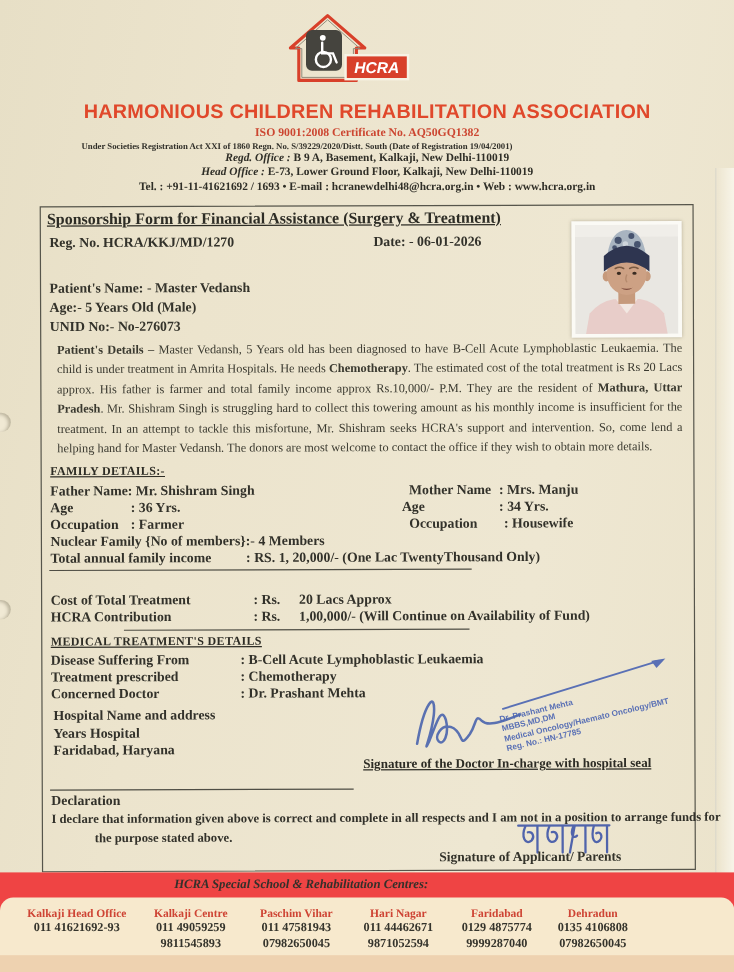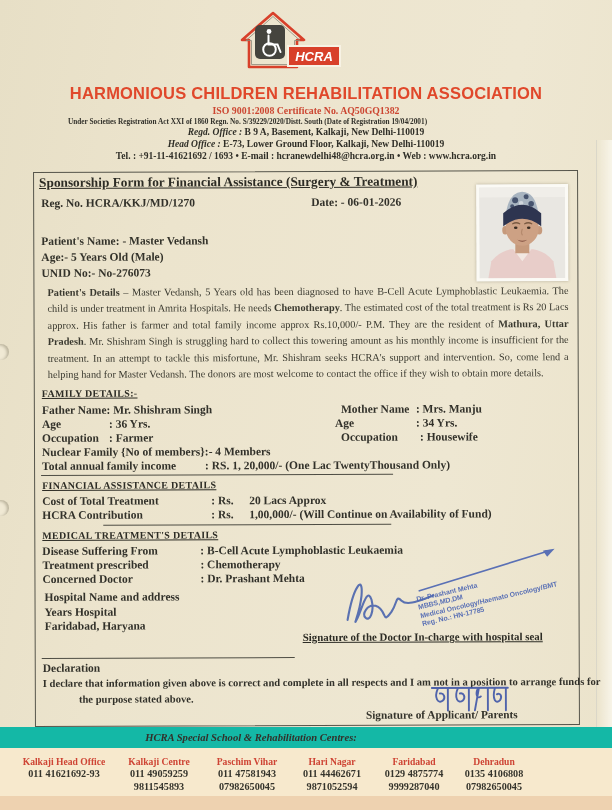--- a/index.html
+++ b/index.html
@@ -159,7 +159,6 @@
 
   <div class="hline" style="left:6px;top:302px;width:352px"></div>
 
-  <div class="sect-h" style="left:7px;top:307px">FINANCIAL ASSISTANCE DETAILS</div>
   <div class="b11" style="left:7px;top:322px">Cost of Total Treatment</div>
   <div class="b11" style="left:176px;top:322px">: Rs.</div>
   <div class="b11" style="left:214px;top:322px">20 Lacs Approx</div>

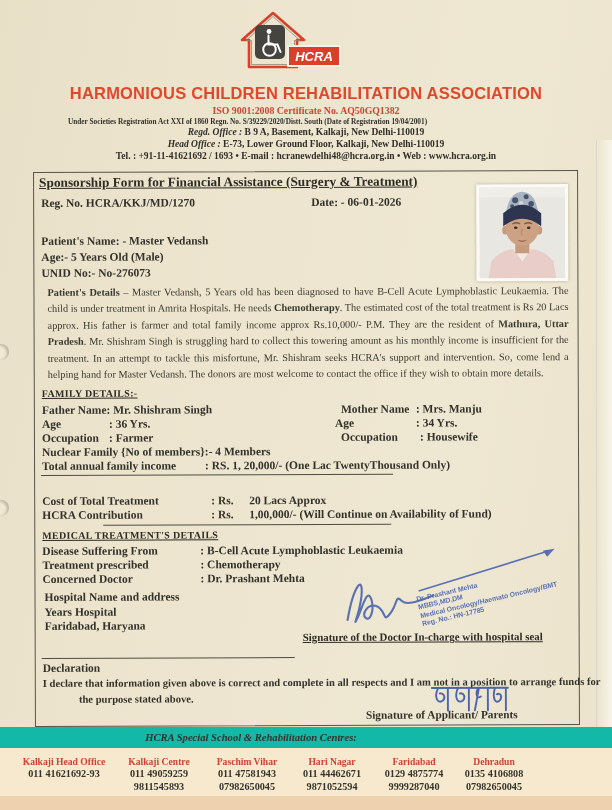--- a/index.html
+++ b/index.html
@@ -54,7 +54,7 @@
     line-height:15.6px;padding-left:36px;text-indent:-36px;color:#32312a;}
   .app-caption{left:330px;top:537px;font-size:11.3px;font-weight:bold;white-space:nowrap;}
   
-  .foot-band{left:0;top:727px;width:612px;height:32px;background:#14b8a6;}
+  .foot-band{left:0;top:727px;width:612px;height:32px;background:#ef4444;}
   .foot-title{line-height:21px;text-align:center;font-style:italic;font-weight:bold;
     font-size:10.6px;color:#33302a;padding-right:110px;}
   .foot-area{left:0;top:748px;width:612px;height:62px;background:#f7e9cd;}

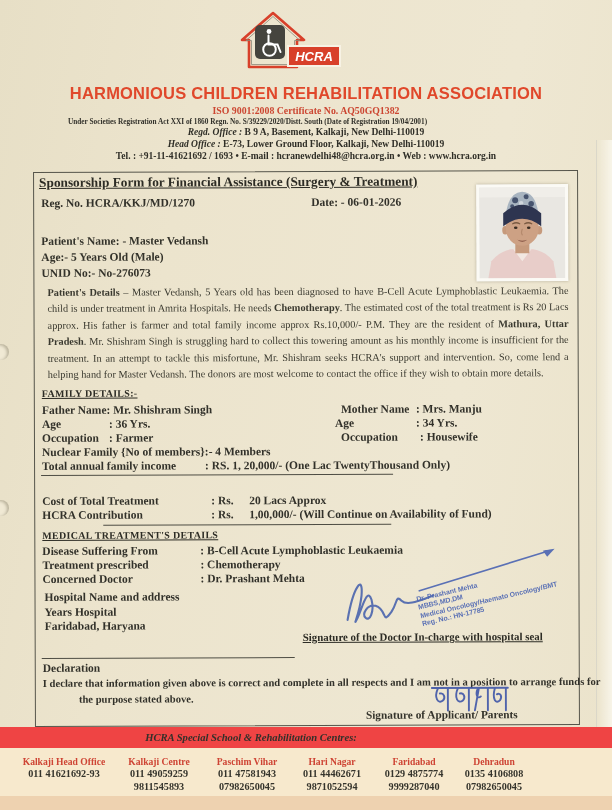--- a/index.html
+++ b/index.html
@@ -57,7 +57,7 @@
   .foot-band{left:0;top:727px;width:612px;height:32px;background:#ef4444;}
   .foot-title{line-height:21px;text-align:center;font-style:italic;font-weight:bold;
     font-size:10.6px;color:#33302a;padding-right:110px;}
-  .foot-area{left:0;top:748px;width:612px;height:62px;background:#f7e9cd;}
+  .foot-area{left:0;top:748px;width:612px;height:62px;background:#f7e9cd;border-radius:11px;}
   .centres{position:absolute;left:14px;top:7px;display:grid;
     grid-template-columns:100px 90px 86px 84px 80px 80px;}
   .centre{text-align:center;}

